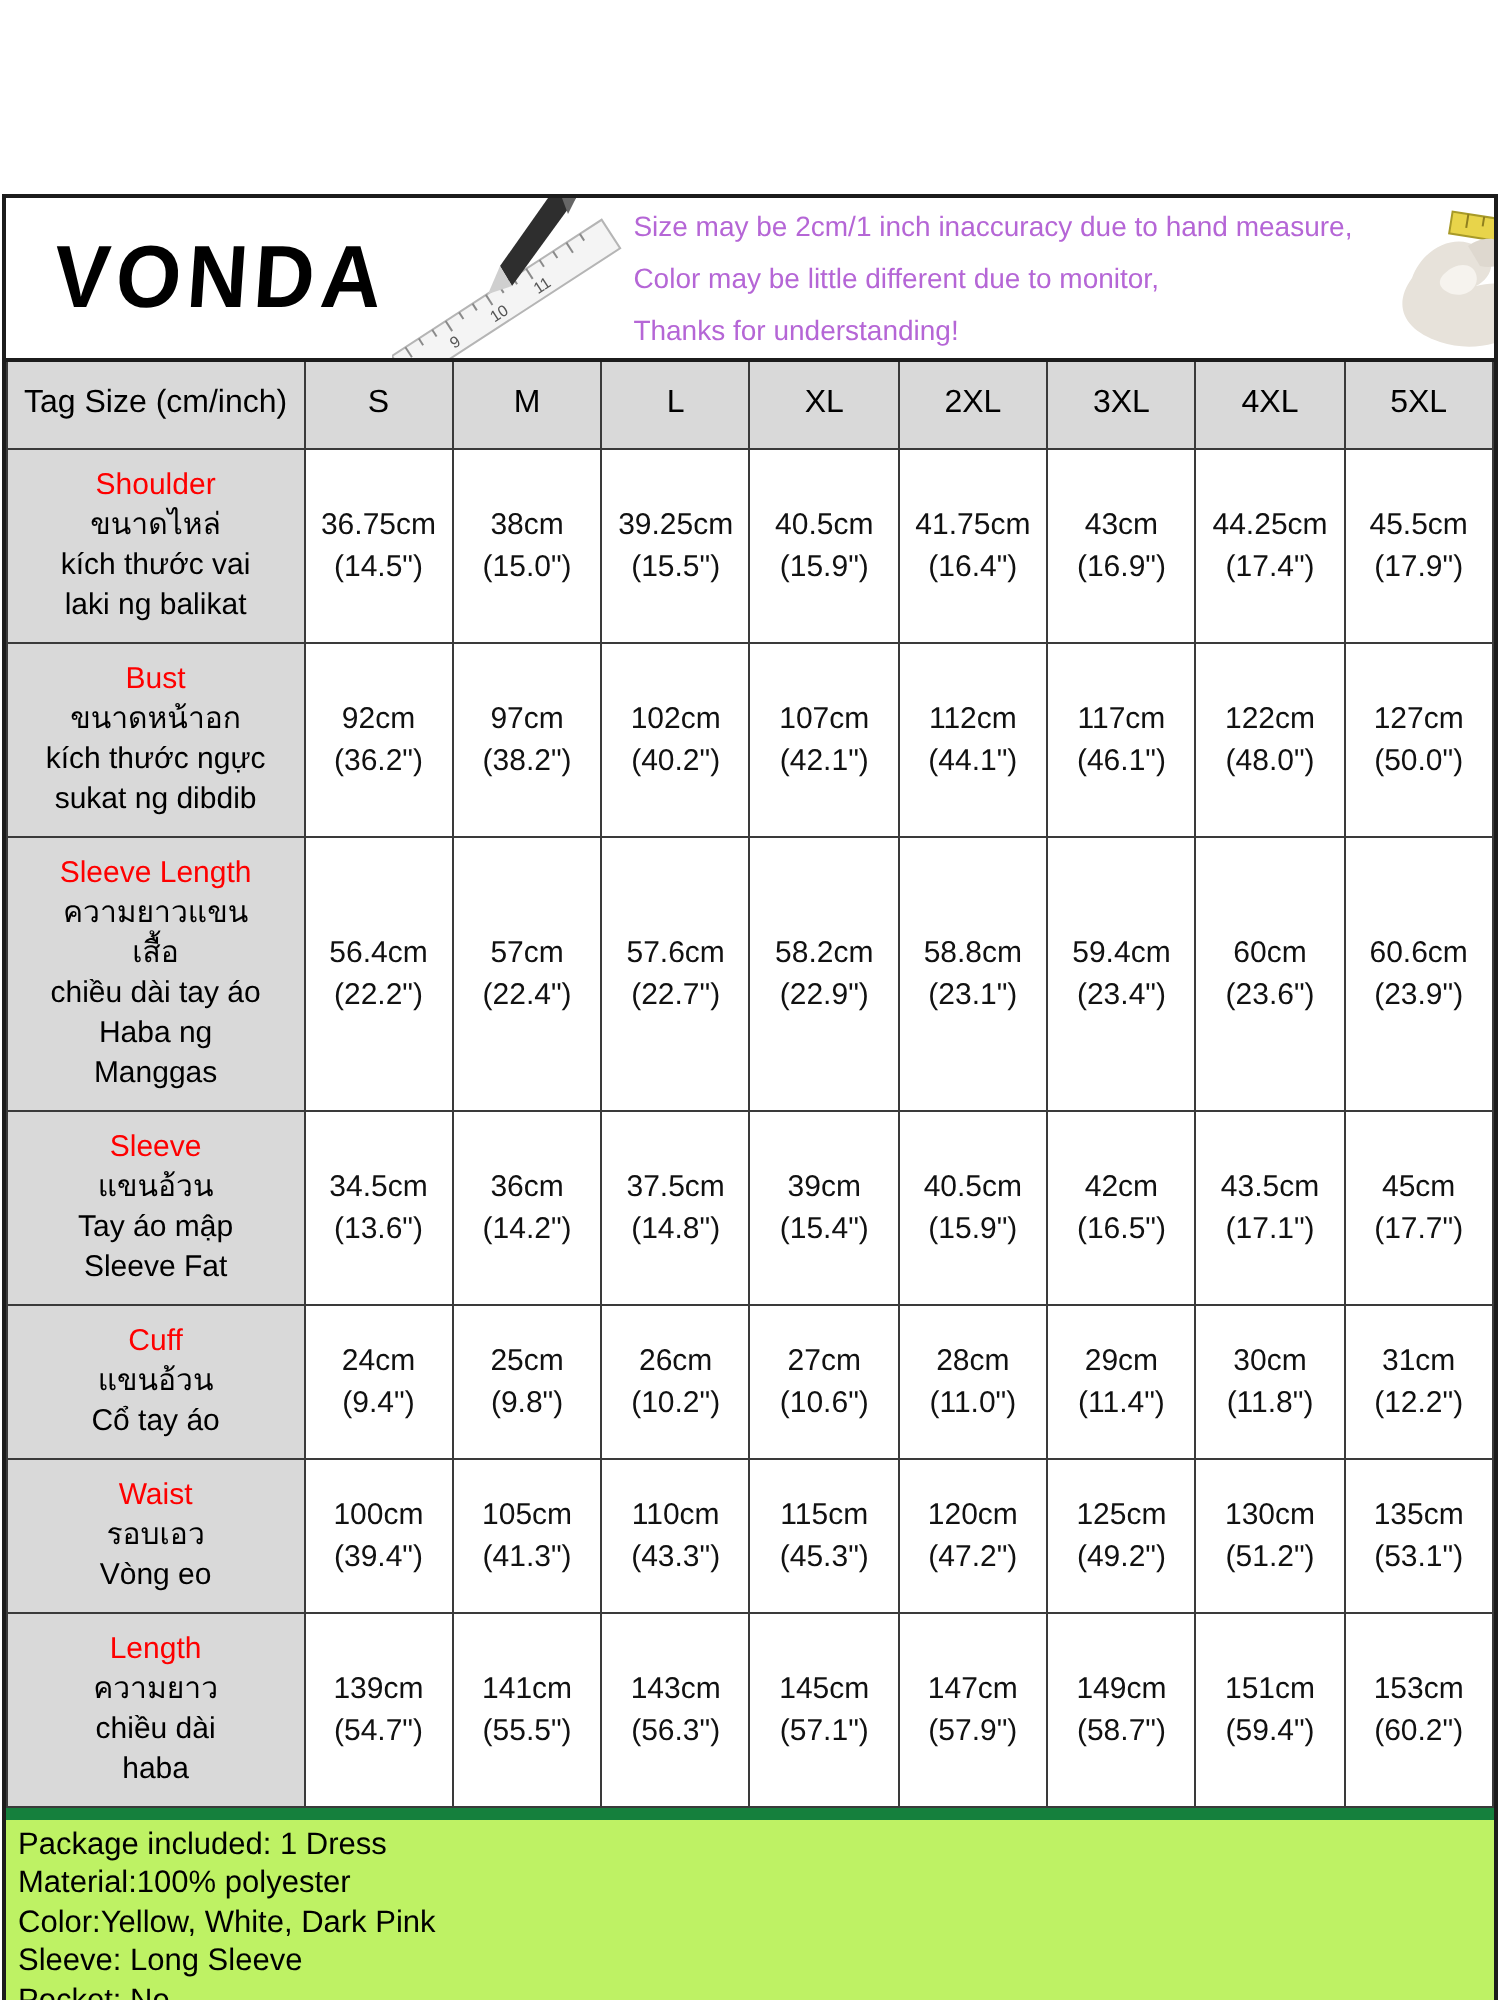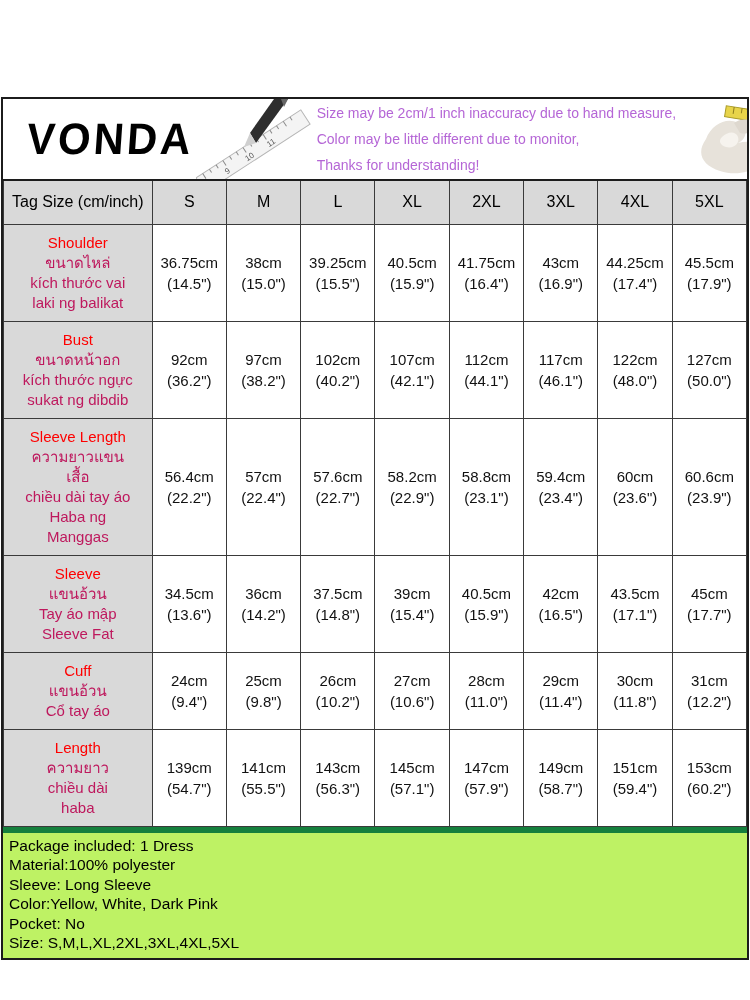--- a/index.html
+++ b/index.html
@@ -74,7 +74,7 @@
     line-height: 20px;
   }
   .label-en { color: #fe0000; }
-  .label-alt { color: #be185d; }
+  .label-alt { color: #000000; }
   .size-table tbody td {
     background: #fff;
     font-size: 15px;

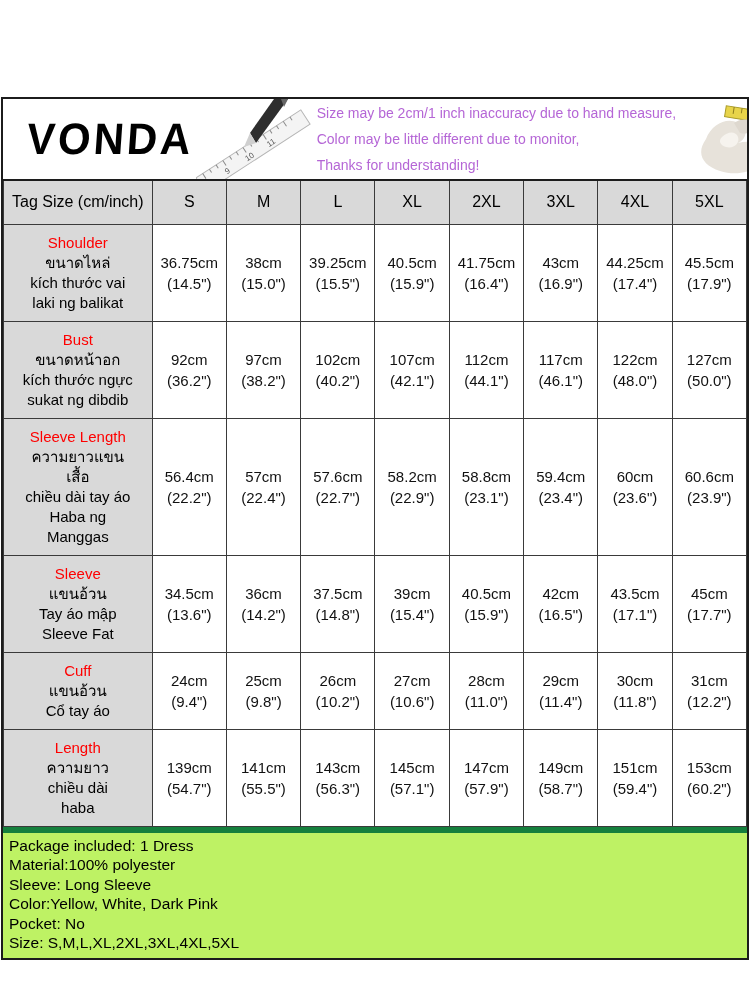--- a/index.html
+++ b/index.html
@@ -308,6 +308,29 @@
           </tr>
           <tr>
             <th class="label-cell">
+              <div class="label-en">Waist</div>
+              <div class="label-alt">รอบเอว</div>
+              <div class="label-alt">Vòng eo</div>
+            </th>
+            <td>100cm
+(39.4")</td>
+            <td>105cm
+(41.3")</td>
+            <td>110cm
+(43.3")</td>
+            <td>115cm
+(45.3")</td>
+            <td>120cm
+(47.2")</td>
+            <td>125cm
+(49.2")</td>
+            <td>130cm
+(51.2")</td>
+            <td>135cm
+(53.1")</td>
+          </tr>
+          <tr>
+            <th class="label-cell">
               <div class="label-en">Length</div>
               <div class="label-alt">ความยาว</div>
               <div class="label-alt">chiều dài</div>

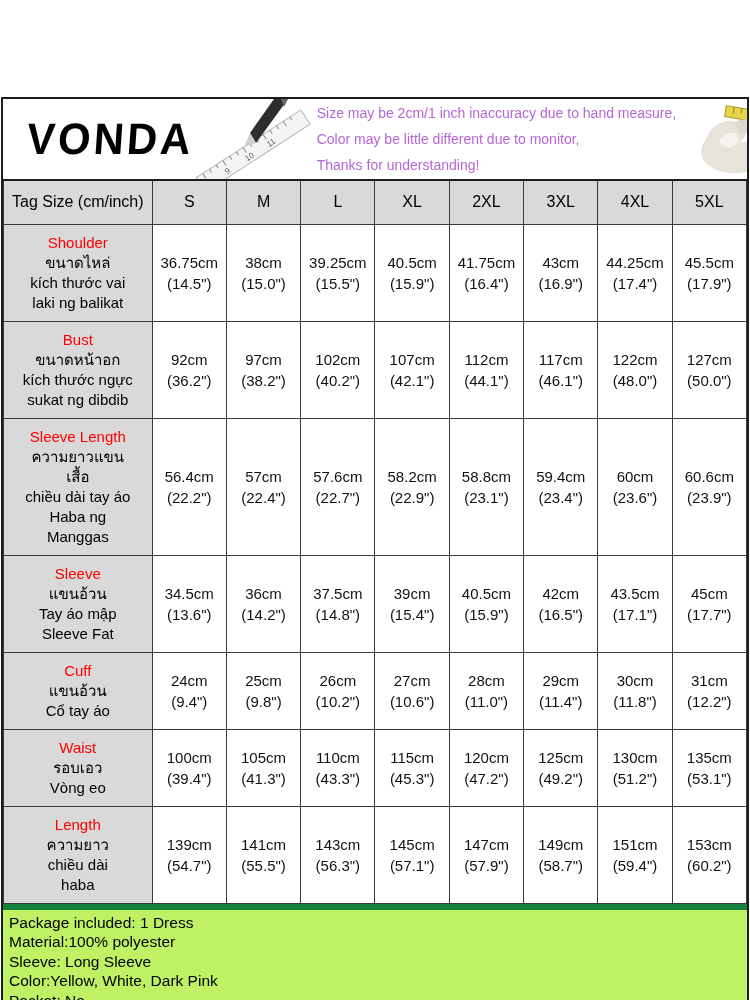--- a/index.html
+++ b/index.html
@@ -359,8 +359,8 @@
     <div class="footer-info">
         <div class="footer-line">Package included: 1 Dress</div>
         <div class="footer-line">Material:100% polyester</div>
+        <div class="footer-line">Color:Yellow, White, Dark Pink</div>
         <div class="footer-line">Sleeve: Long Sleeve</div>
-        <div class="footer-line">Color:Yellow, White, Dark Pink</div>
         <div class="footer-line">Pocket: No</div>
         <div class="footer-line">Size: S,M,L,XL,2XL,3XL,4XL,5XL</div>
       </div>

